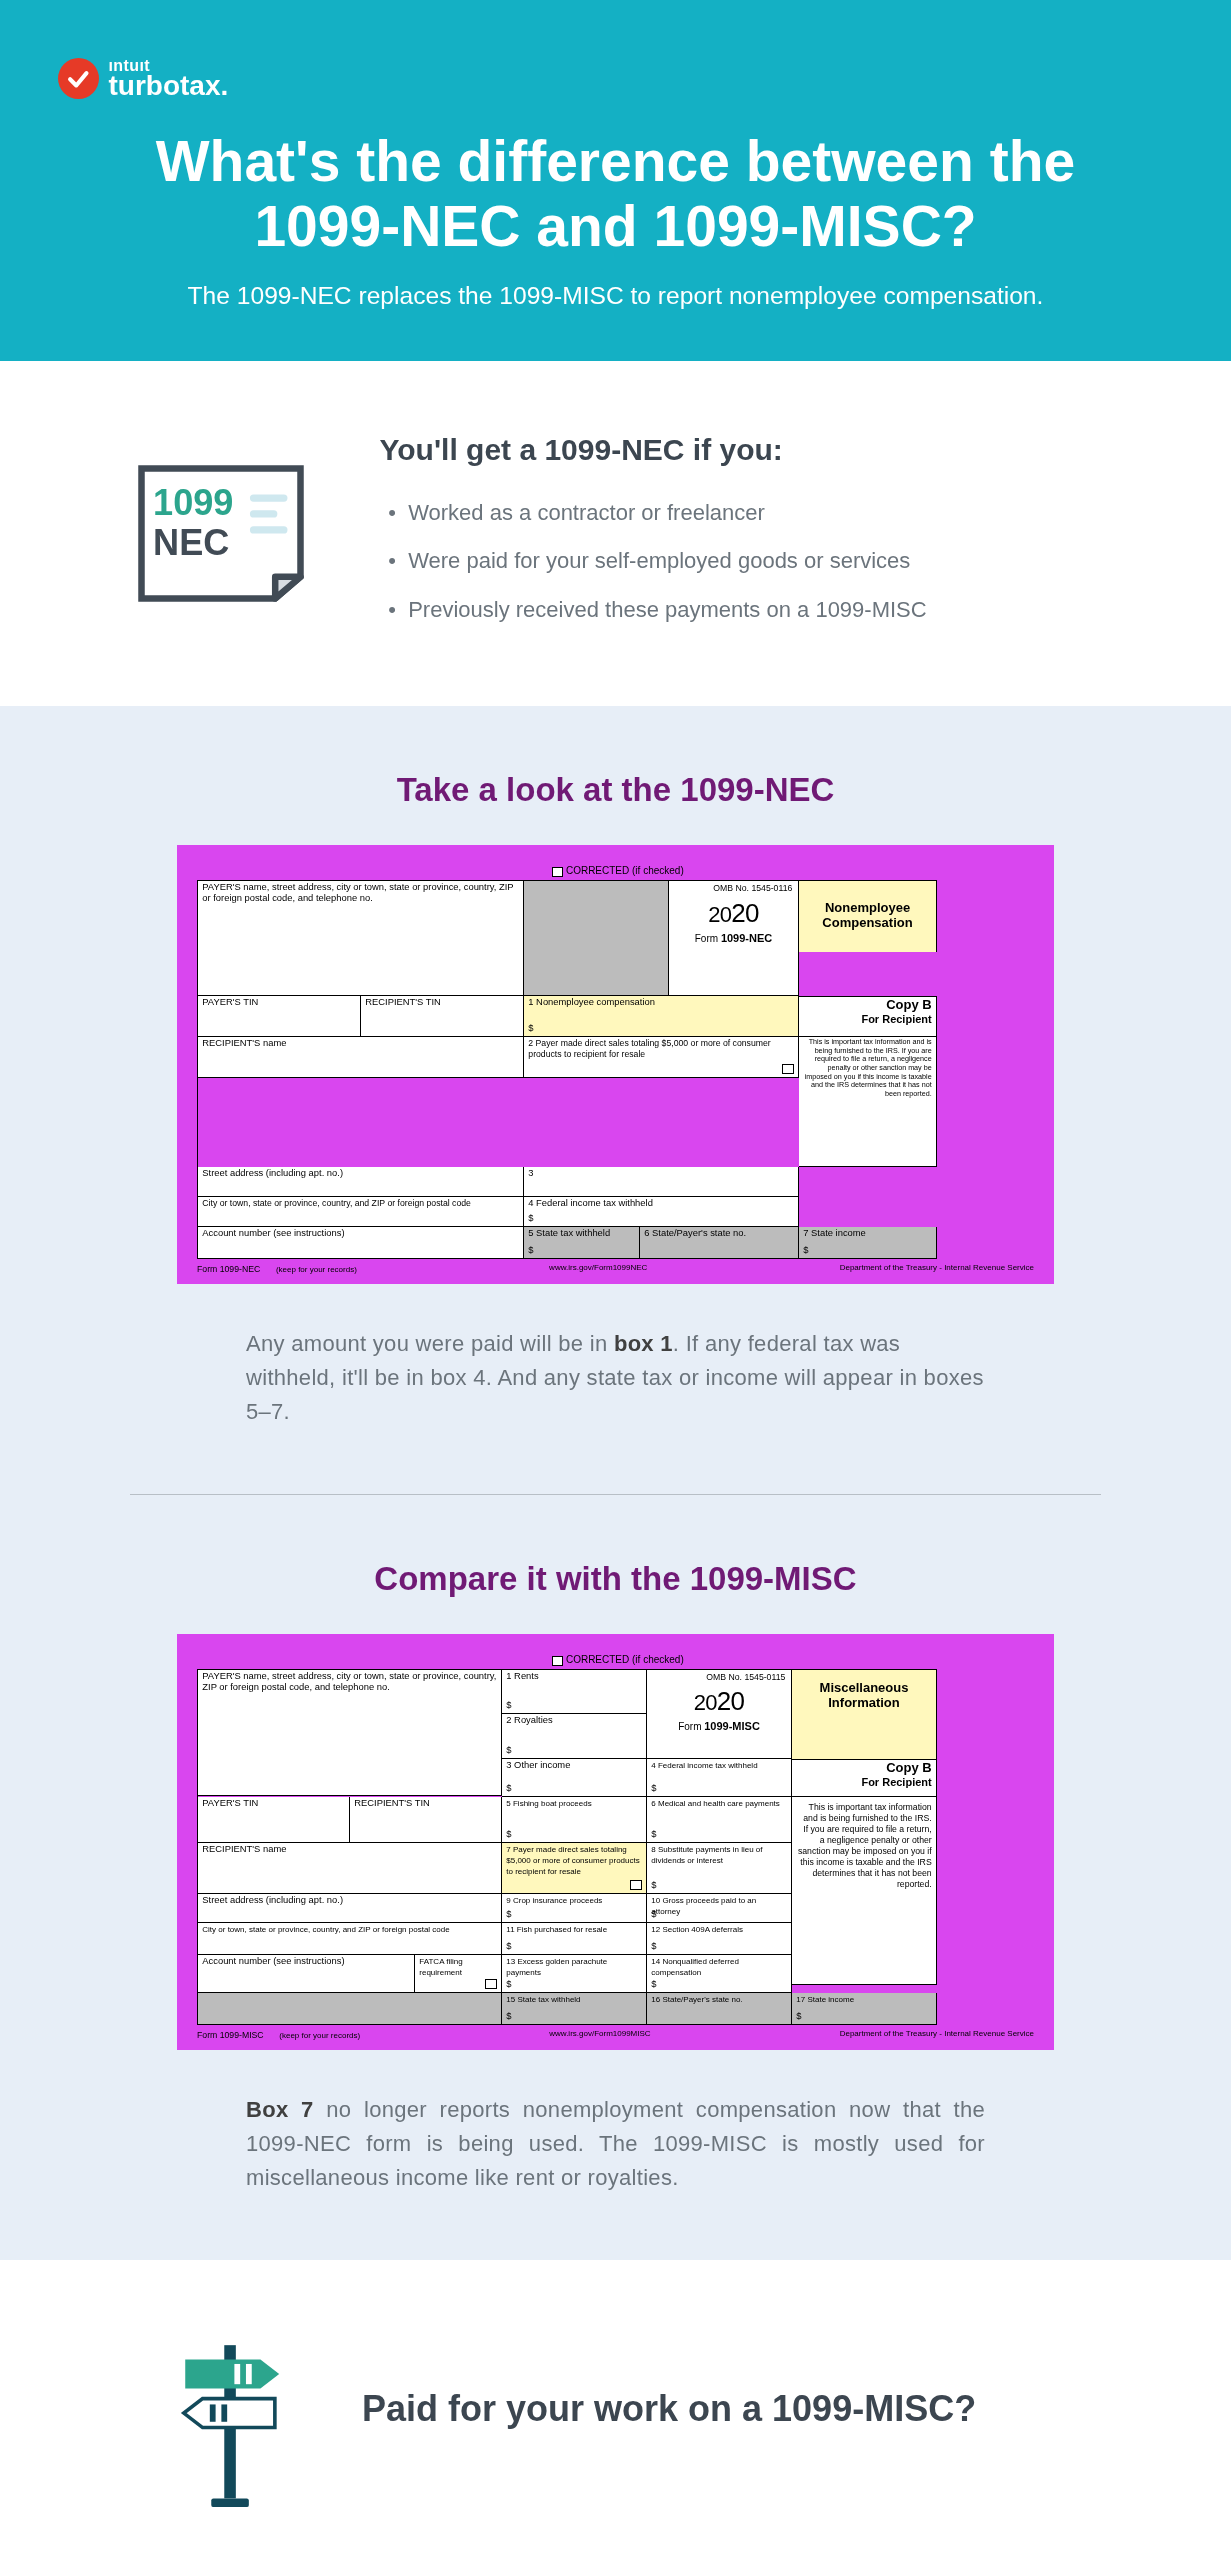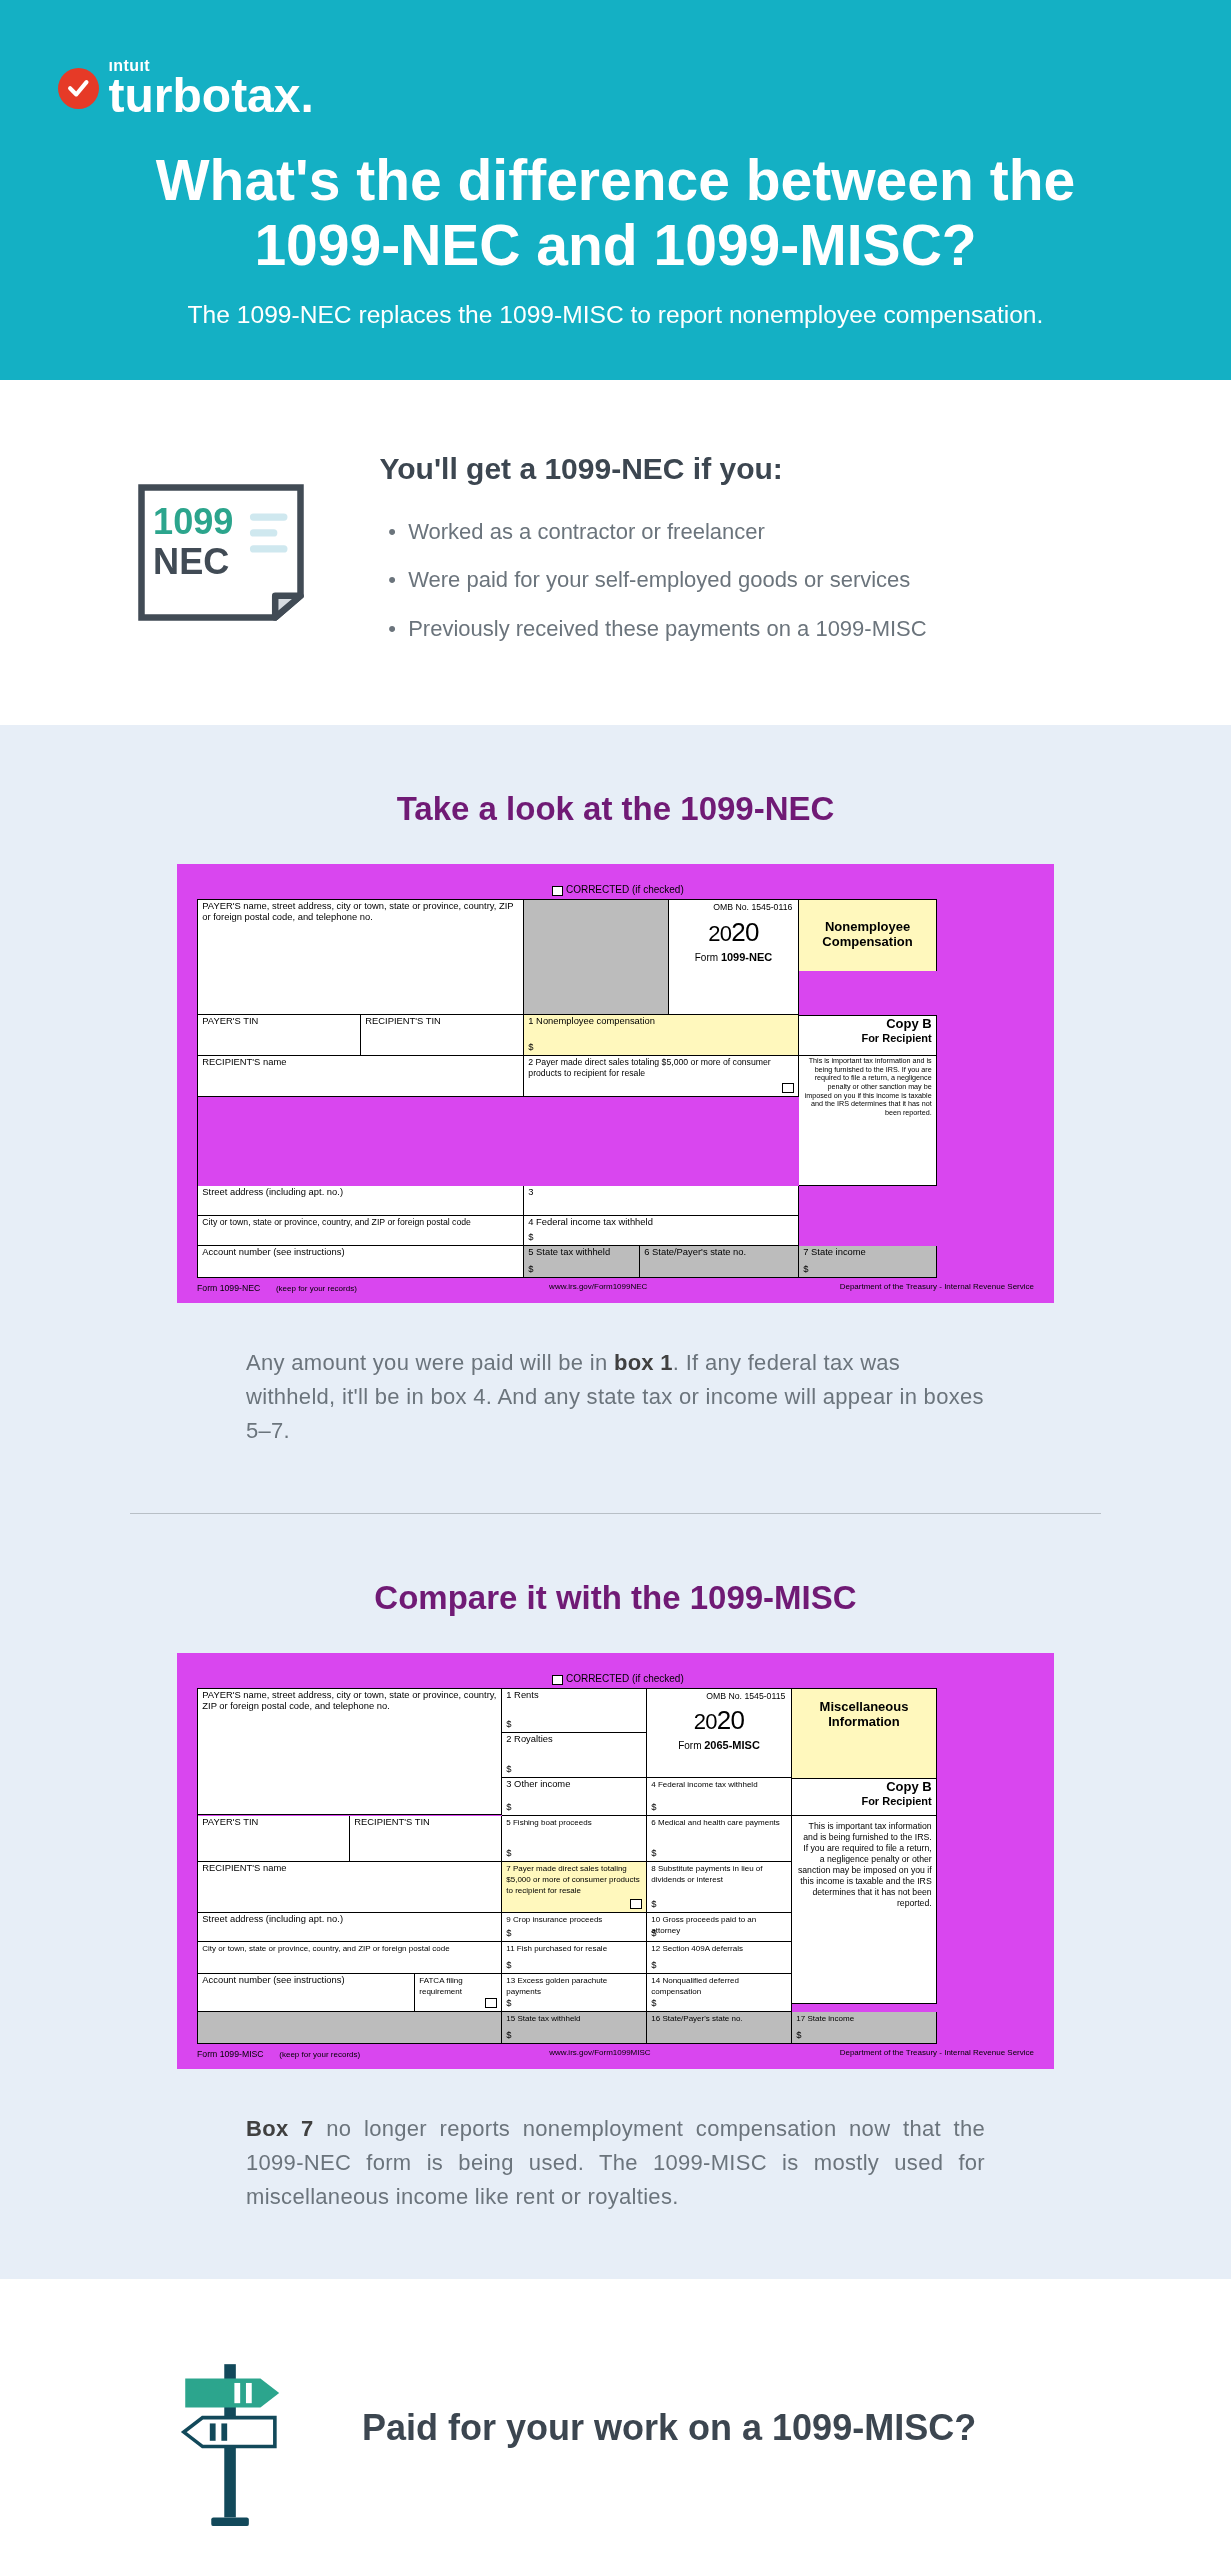--- a/index.html
+++ b/index.html
@@ -10,7 +10,7 @@
   .logo-badge svg { width: 24.6px; height: 24.6px; }
   .logo-text { text-align: left; color: #fff; line-height: 0.95; }
   .logo-text .intuit { font-size: 16px; font-weight: 600; letter-spacing: 0.4px; }
-  .logo-text .tt { font-size: 48px; font-weight: 700; }
+  .logo-text .tt { font-size: 28px; font-weight: 700; }
   .header h1 { font-size: 57px; font-weight: 800; line-height: 1.15; margin-bottom: 22px; }
   .header .subhead { font-size: 24.6px; font-weight: 400; }
   .section-white { background: #fff; padding: 72px 87px; }

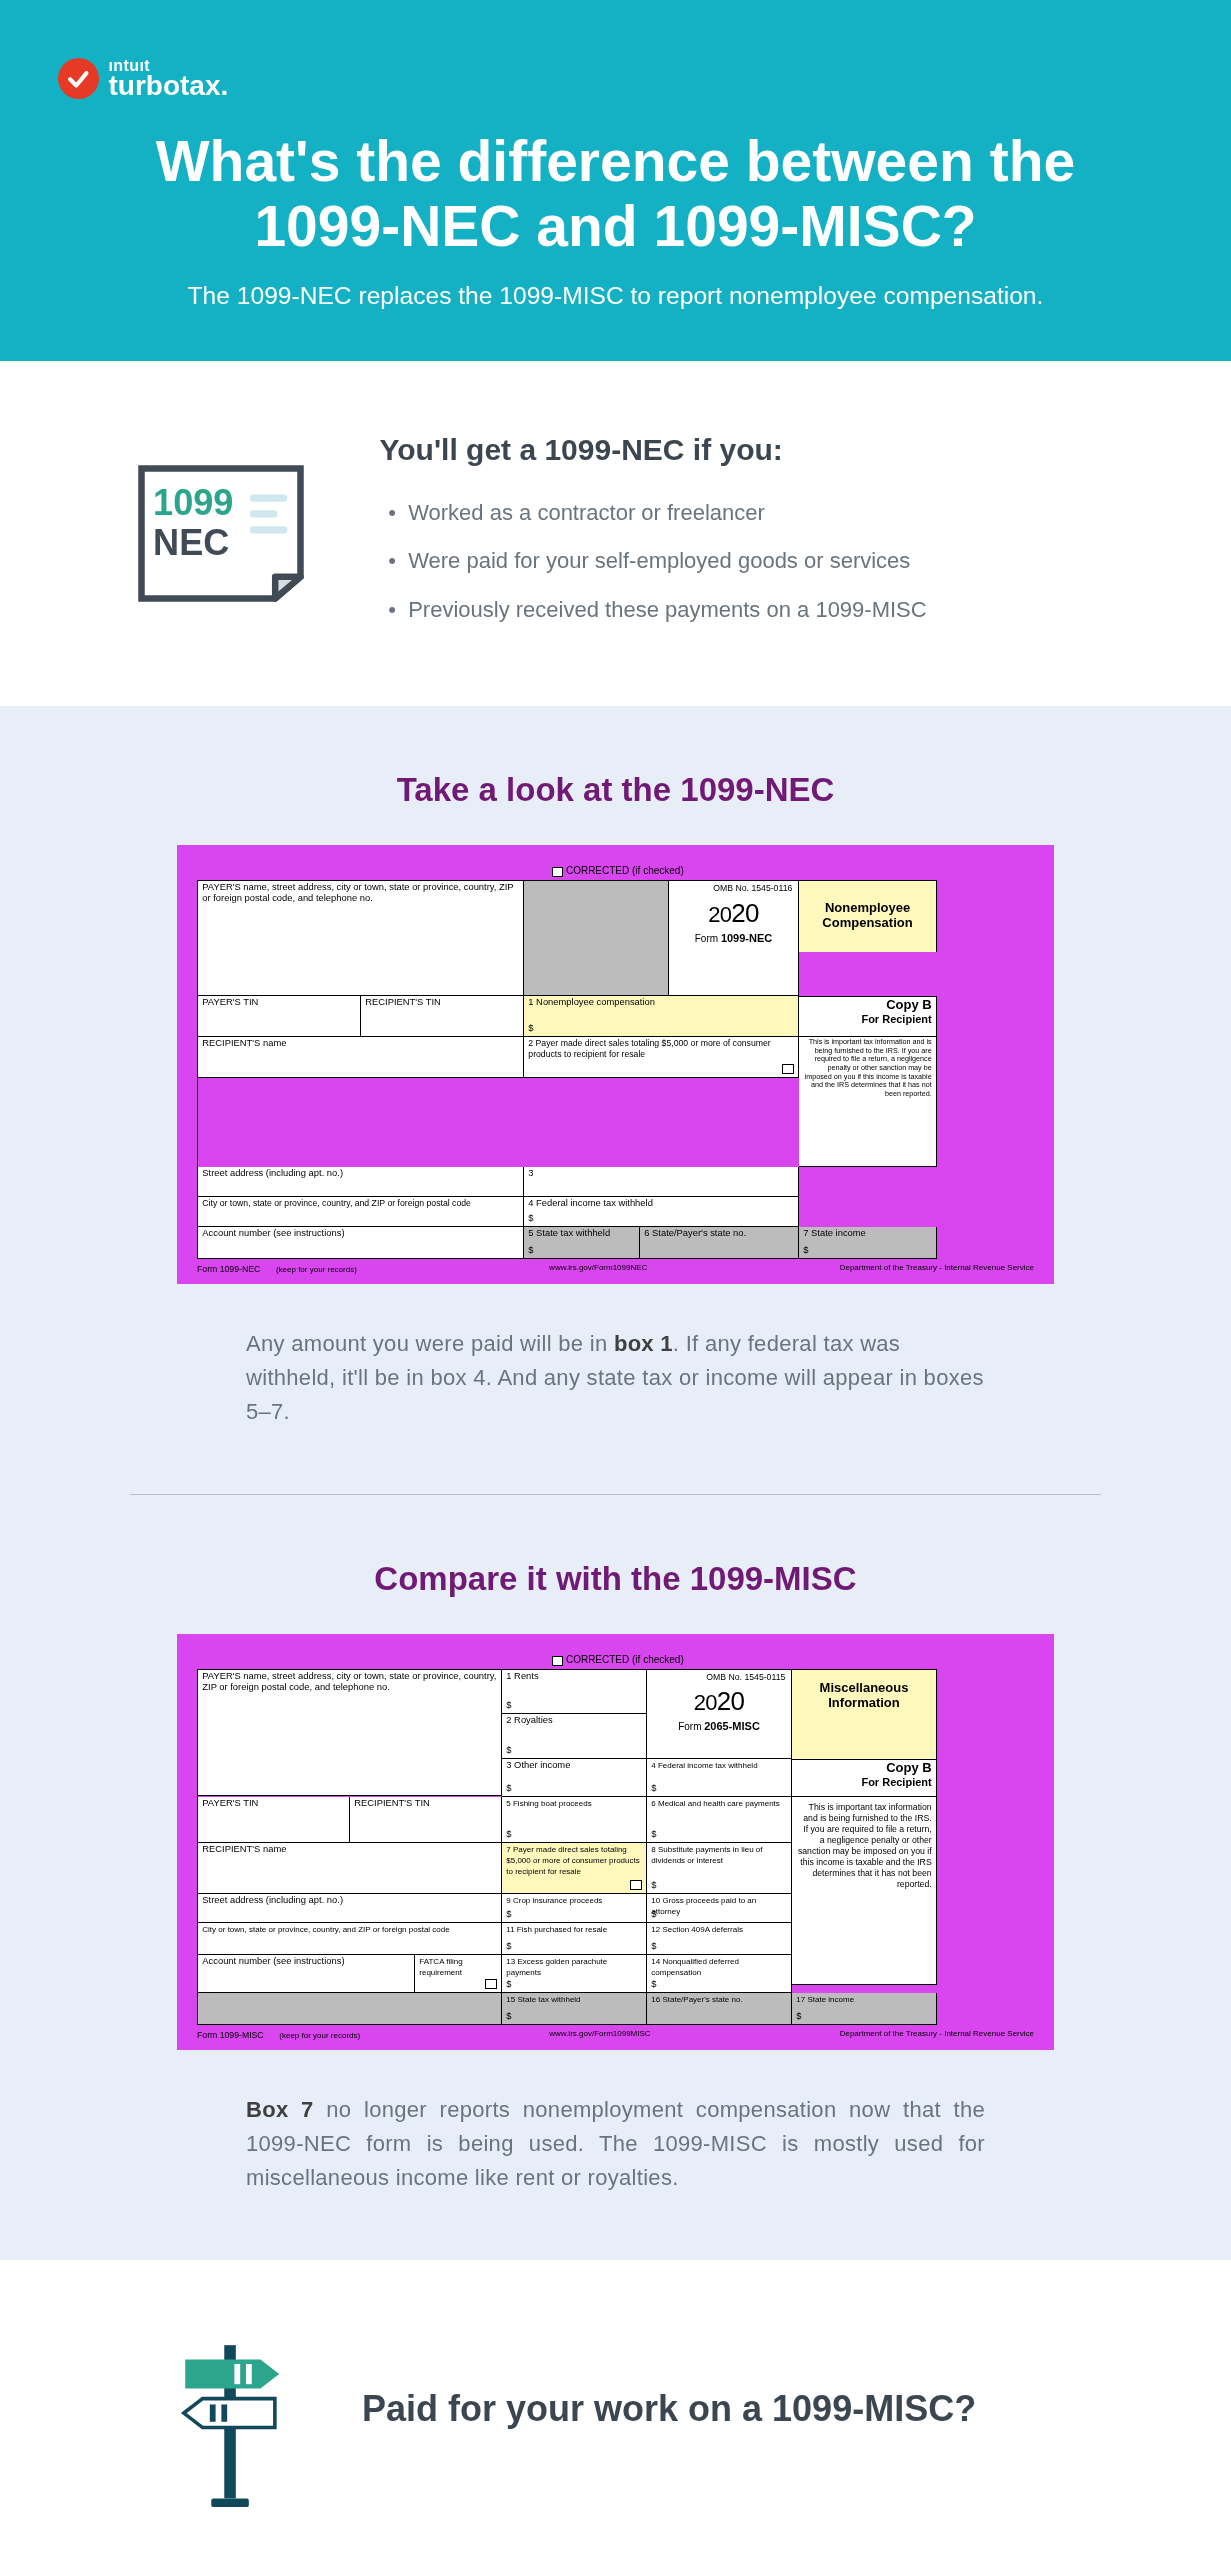--- a/index.html
+++ b/index.html
@@ -173,7 +173,7 @@
             <div class="tf-cell tf-top" style="width:145px;height:90px;text-align:center;">
               <div style="font-size:8.7px;text-align:right;padding:1.4px 1.4px 4.3px;">OMB No. 1545-0115</div>
               <div class="tf-year"><span>20</span><span class="big">20</span></div>
-              <div class="tf-formname"><span>Form </span><b>2065-MISC</b></div>
+              <div class="tf-formname"><span>Form </span><b>1099-MISC</b></div>
             </div>
           </div>
           <div class="tf-row" style="border-left:0;margin-top:-45px;">

